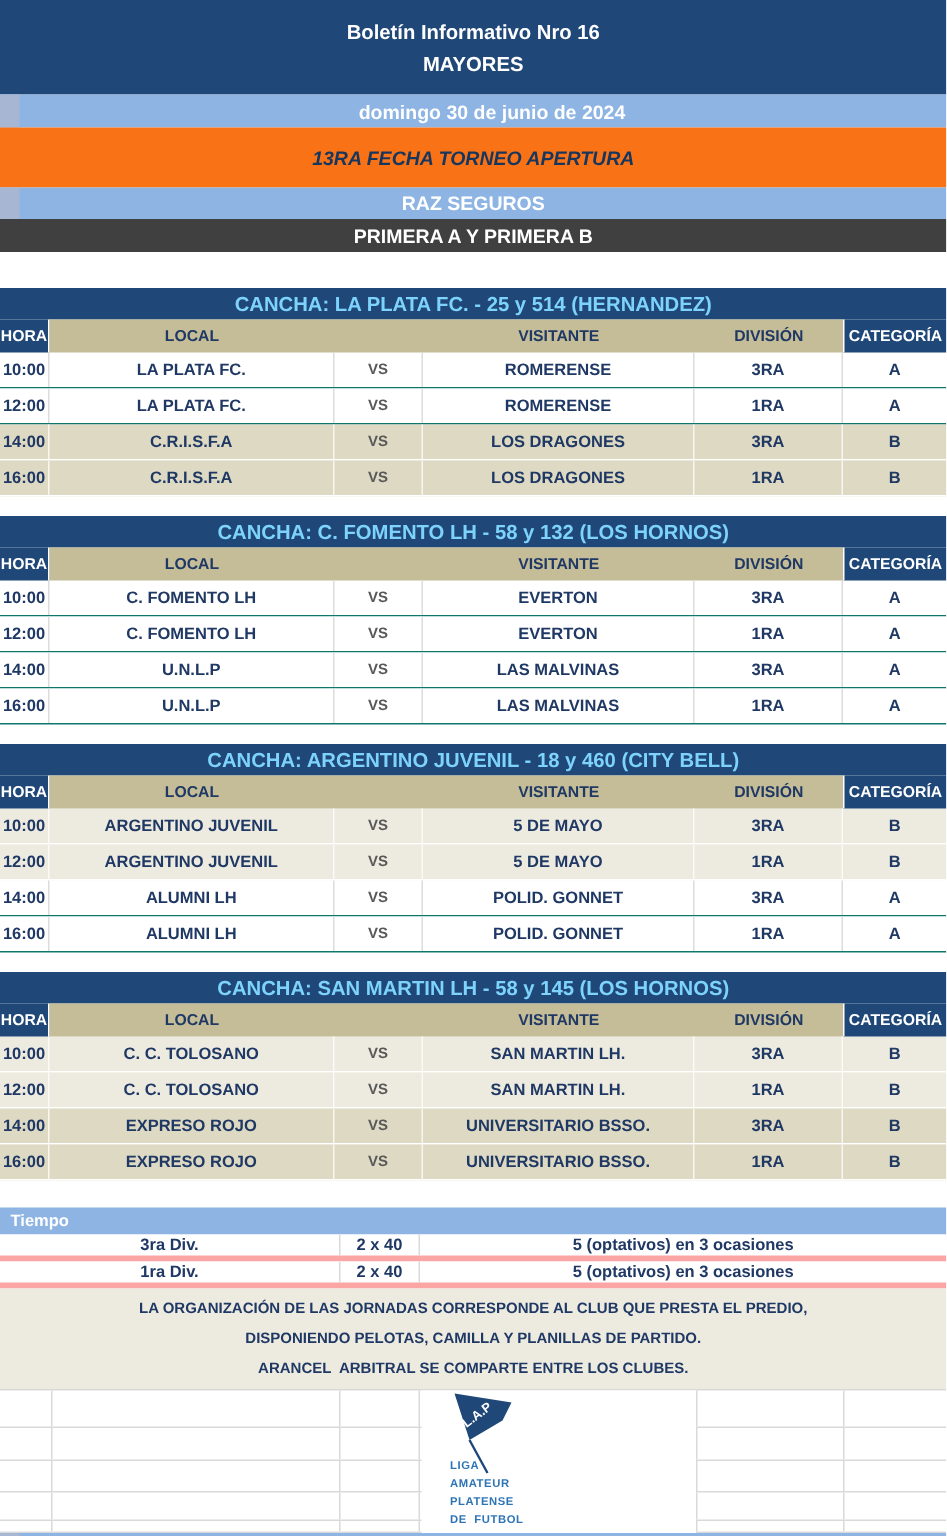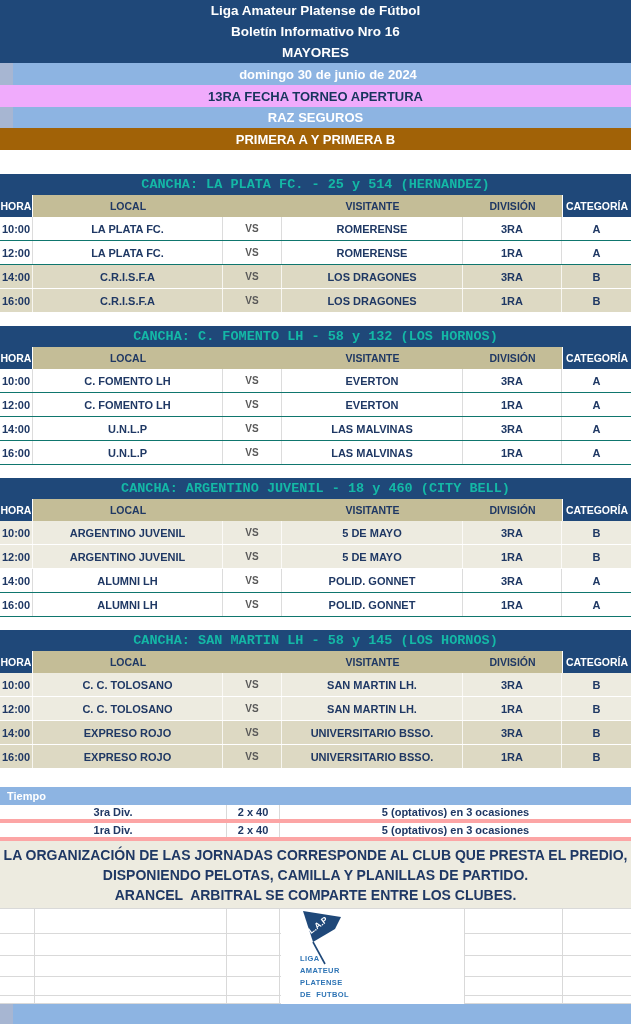--- a/index.html
+++ b/index.html
@@ -67,7 +67,6 @@
 <div class="sheet">
 
   <div class="title-block">
-    <div class="title-line">Liga Amateur Platense de Fútbol</div>
     <div class="title-line">Boletín Informativo Nro 16</div>
     <div class="title-line">MAYORES</div>
   </div>

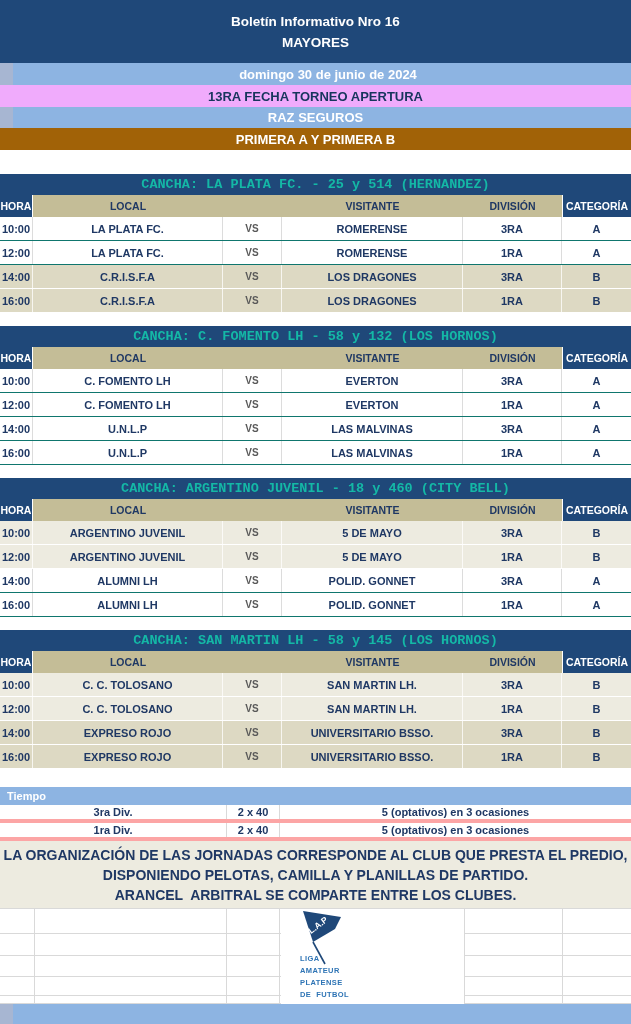--- a/index.html
+++ b/index.html
@@ -13,7 +13,7 @@
   .title-line{height:21px;line-height:21px;text-align:center;color:#fff;font-size:13.5px;}
   .banner{position:relative;display:flex;align-items:center;justify-content:center;font-size:13px;}
   .b-date{height:22px;background:#8DB4E2;color:#fff;padding-left:25px;}
-  .b-fecha{height:22px;background:#f0abfc;color:#17365D;}
+  .b-fecha{height:40px;background:#f97316;color:#17365D;font-style:italic;}
   .b-sponsor{height:21px;background:#8DB4E2;color:#fff;}
   .b-primera{height:22px;background:#a16207;color:#fff;}
   .strip{position:absolute;left:0;top:0;bottom:0;width:13px;background:#A7B6D2;}

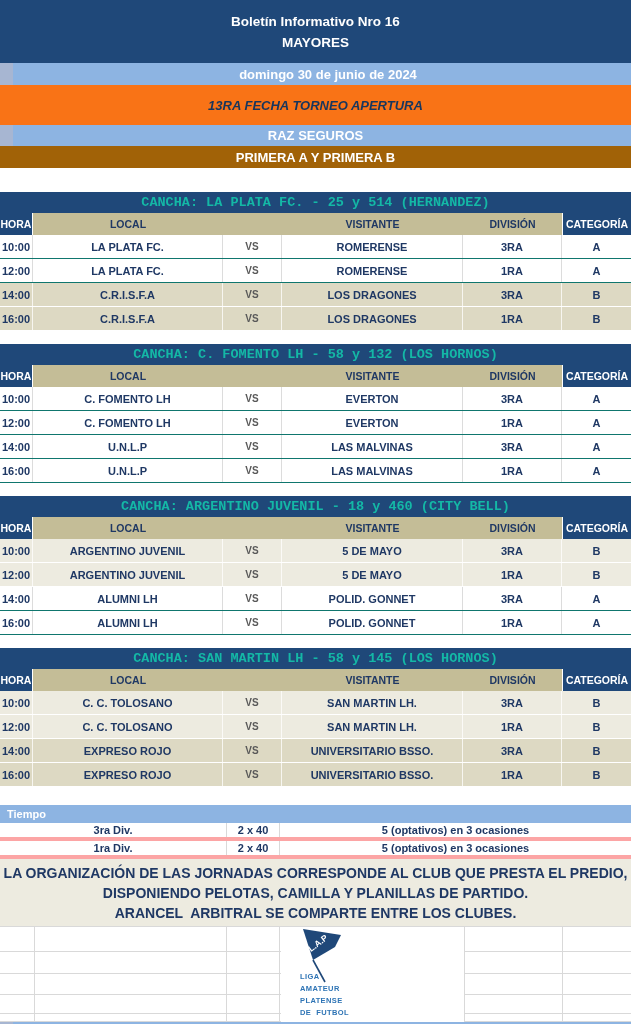--- a/index.html
+++ b/index.html
@@ -15,7 +15,7 @@
   .b-date{height:22px;background:#8DB4E2;color:#fff;padding-left:25px;}
   .b-fecha{height:40px;background:#f97316;color:#17365D;font-style:italic;}
   .b-sponsor{height:21px;background:#8DB4E2;color:#fff;}
-  .b-primera{height:22px;background:#a16207;color:#fff;}
+  .b-primera{height:22px;background:#404040;color:#fff;}
   .strip{position:absolute;left:0;top:0;bottom:0;width:13px;background:#A7B6D2;}
   
   #tables{padding-top:24px;}

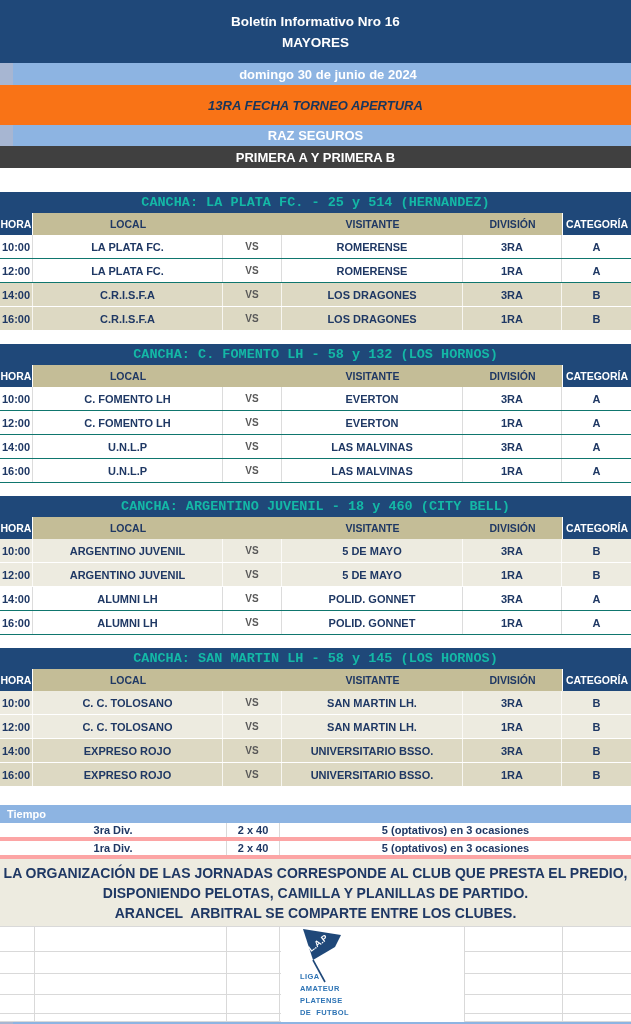--- a/index.html
+++ b/index.html
@@ -20,7 +20,7 @@
   
   #tables{padding-top:24px;}
   .match-table{margin-bottom:13px;}
-  .venue-band{height:21px;background:#1F4879;color:#14b8a6;font-size:13.5px;display:flex;align-items:center;justify-content:center;font-family:Liberation Mono, monospace;}
+  .venue-band{height:21px;background:#1F4879;color:#7dd3fc;font-size:13.5px;display:flex;align-items:center;justify-content:center;}
   .cols-row{display:flex;height:22px;}
   .ch{font-size:10.5px;display:flex;align-items:center;justify-content:center;box-sizing:border-box;}
   .hora-h{width:33px;background:#1F4879;color:#fff;border-right:1px solid #fff;}

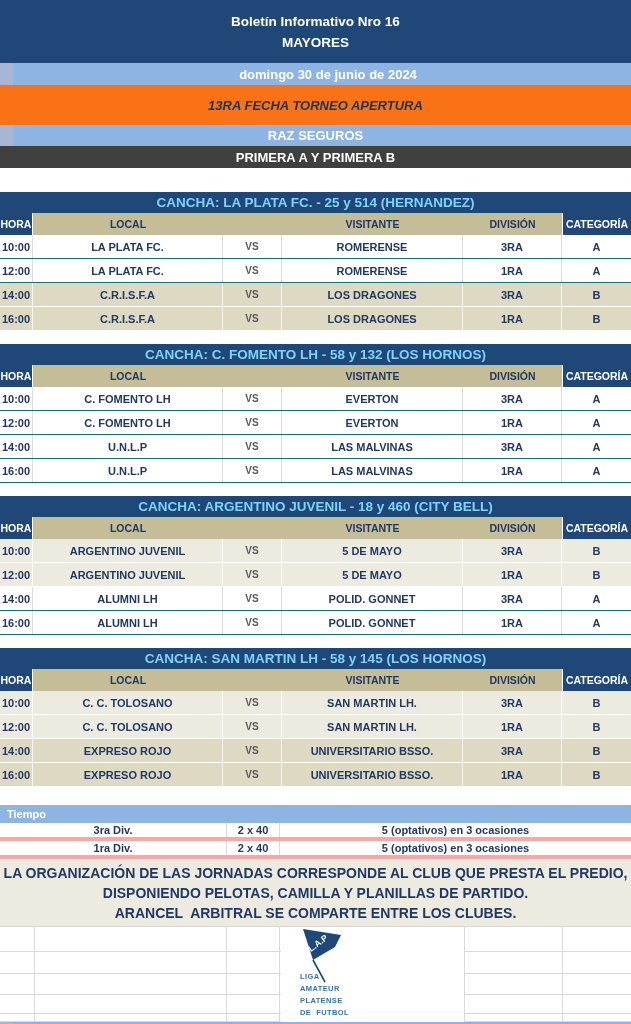--- a/index.html
+++ b/index.html
@@ -47,7 +47,7 @@
   .ic{display:flex;align-items:center;justify-content:center;box-sizing:border-box;}
   
   .note{height:67px;background:#EDEBE0;display:flex;flex-direction:column;align-items:center;justify-content:center;}
-  .note-line{font-size:14px;line-height:20px;color:#1F3864;white-space:pre-wrap;text-align:left;}
+  .note-line{font-size:10px;line-height:20px;color:#1F3864;white-space:pre-wrap;text-align:left;}
   
   .grid{position:relative;height:96px;border-top:1px solid #D9D9D9;box-sizing:border-box;}
   .grow{display:flex;box-sizing:border-box;border-bottom:1px solid #D9D9D9;}

